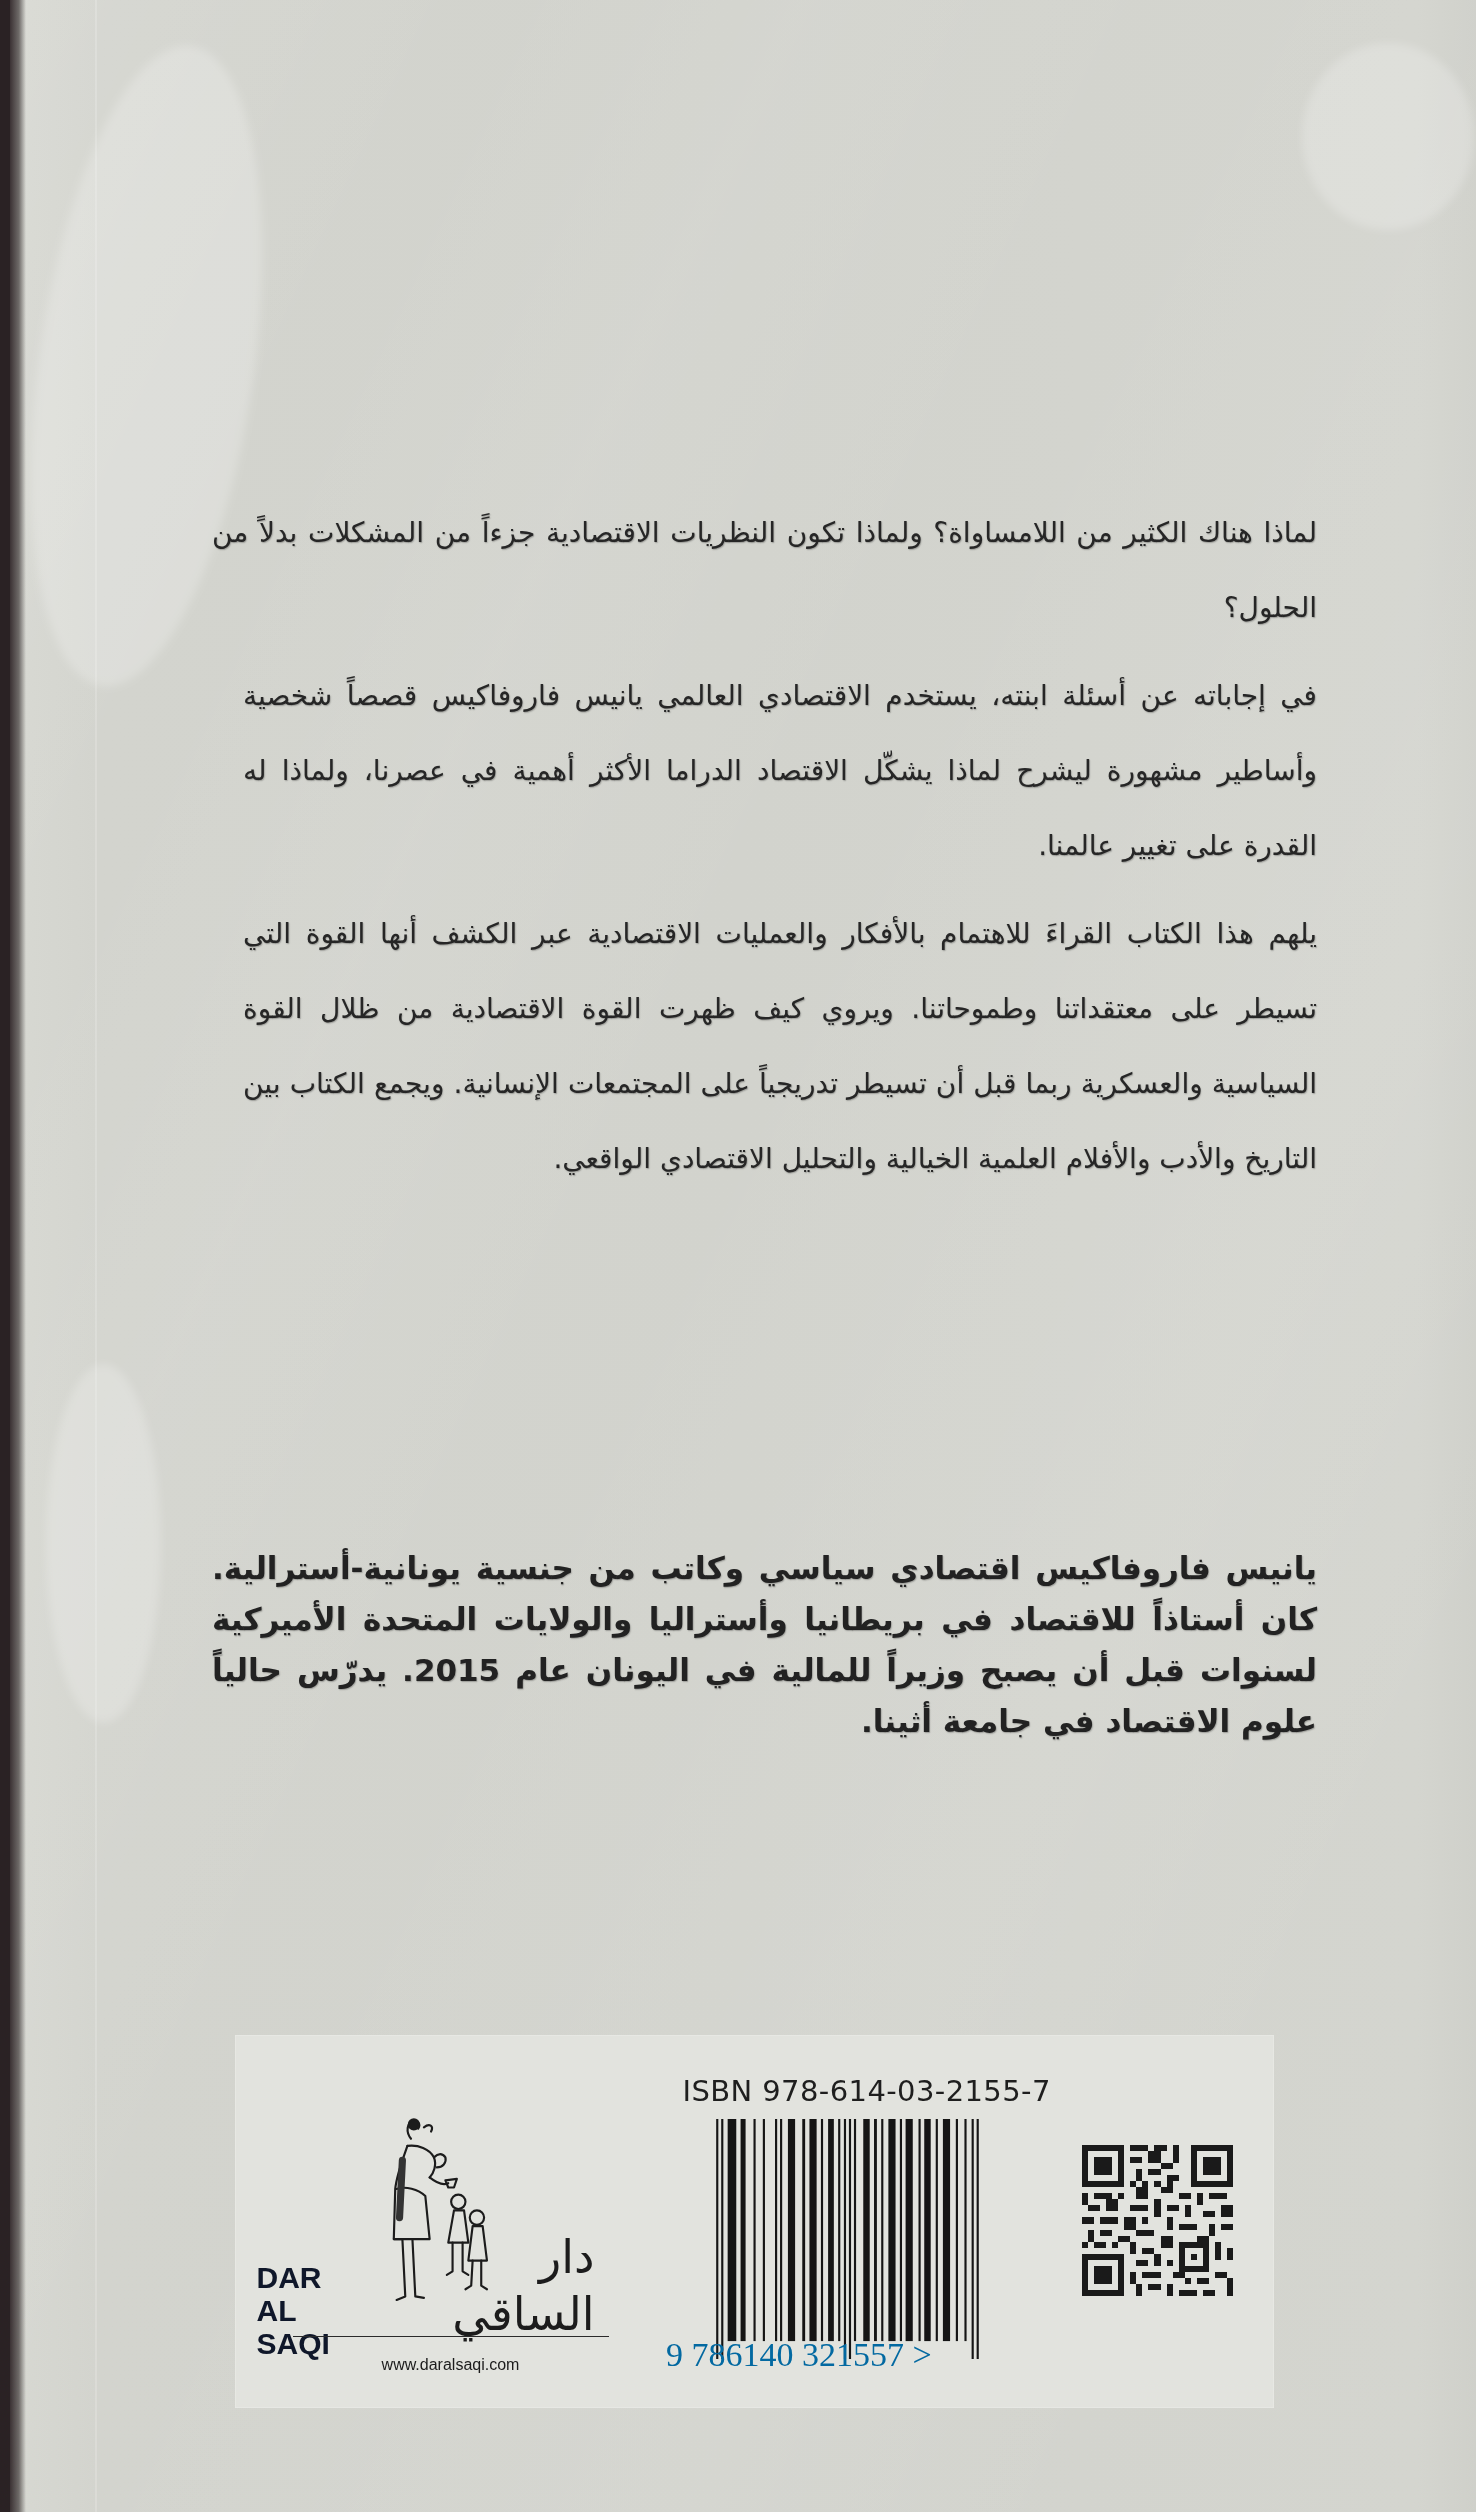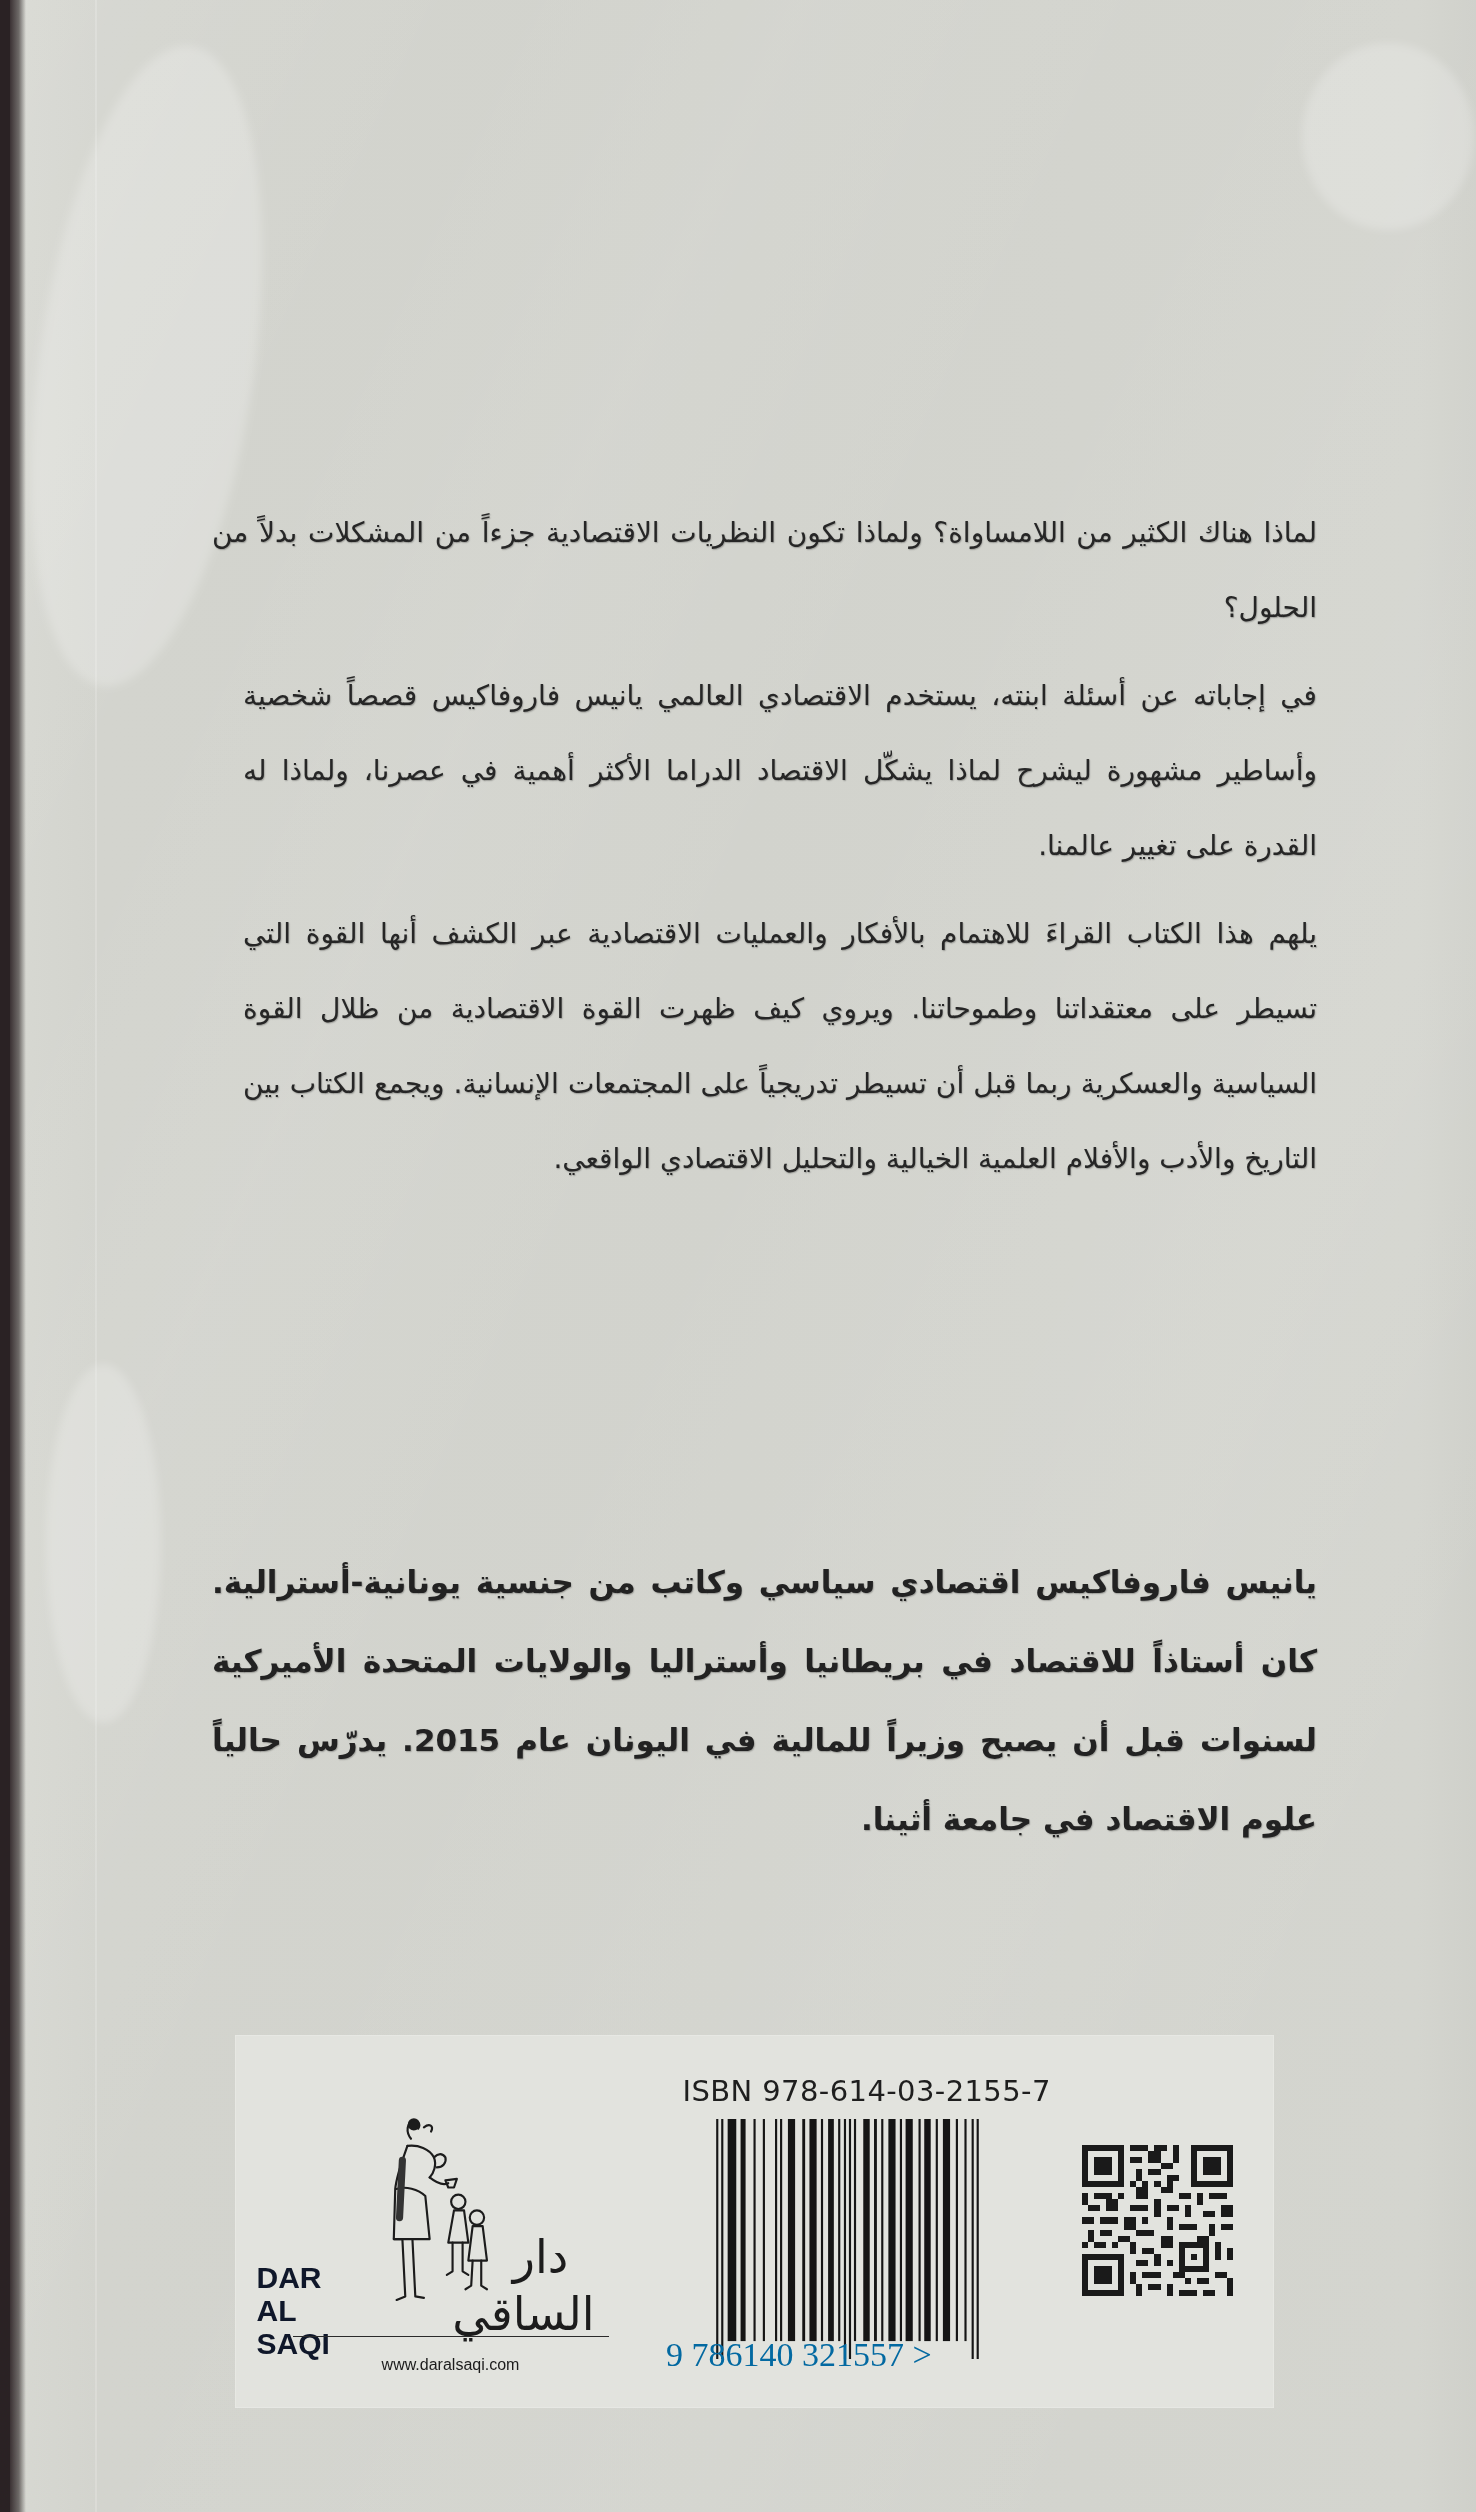--- a/index.html
+++ b/index.html
@@ -104,7 +104,7 @@
       color: #222;
       font-weight: bold;
       font-size: 31px;
-      line-height: 79px;
+      line-height: 51px;
       text-align: justify;
       text-align-last: right;
       text-shadow: 0.7px 1.4px 1.4px rgba(0,0,0,0.28);

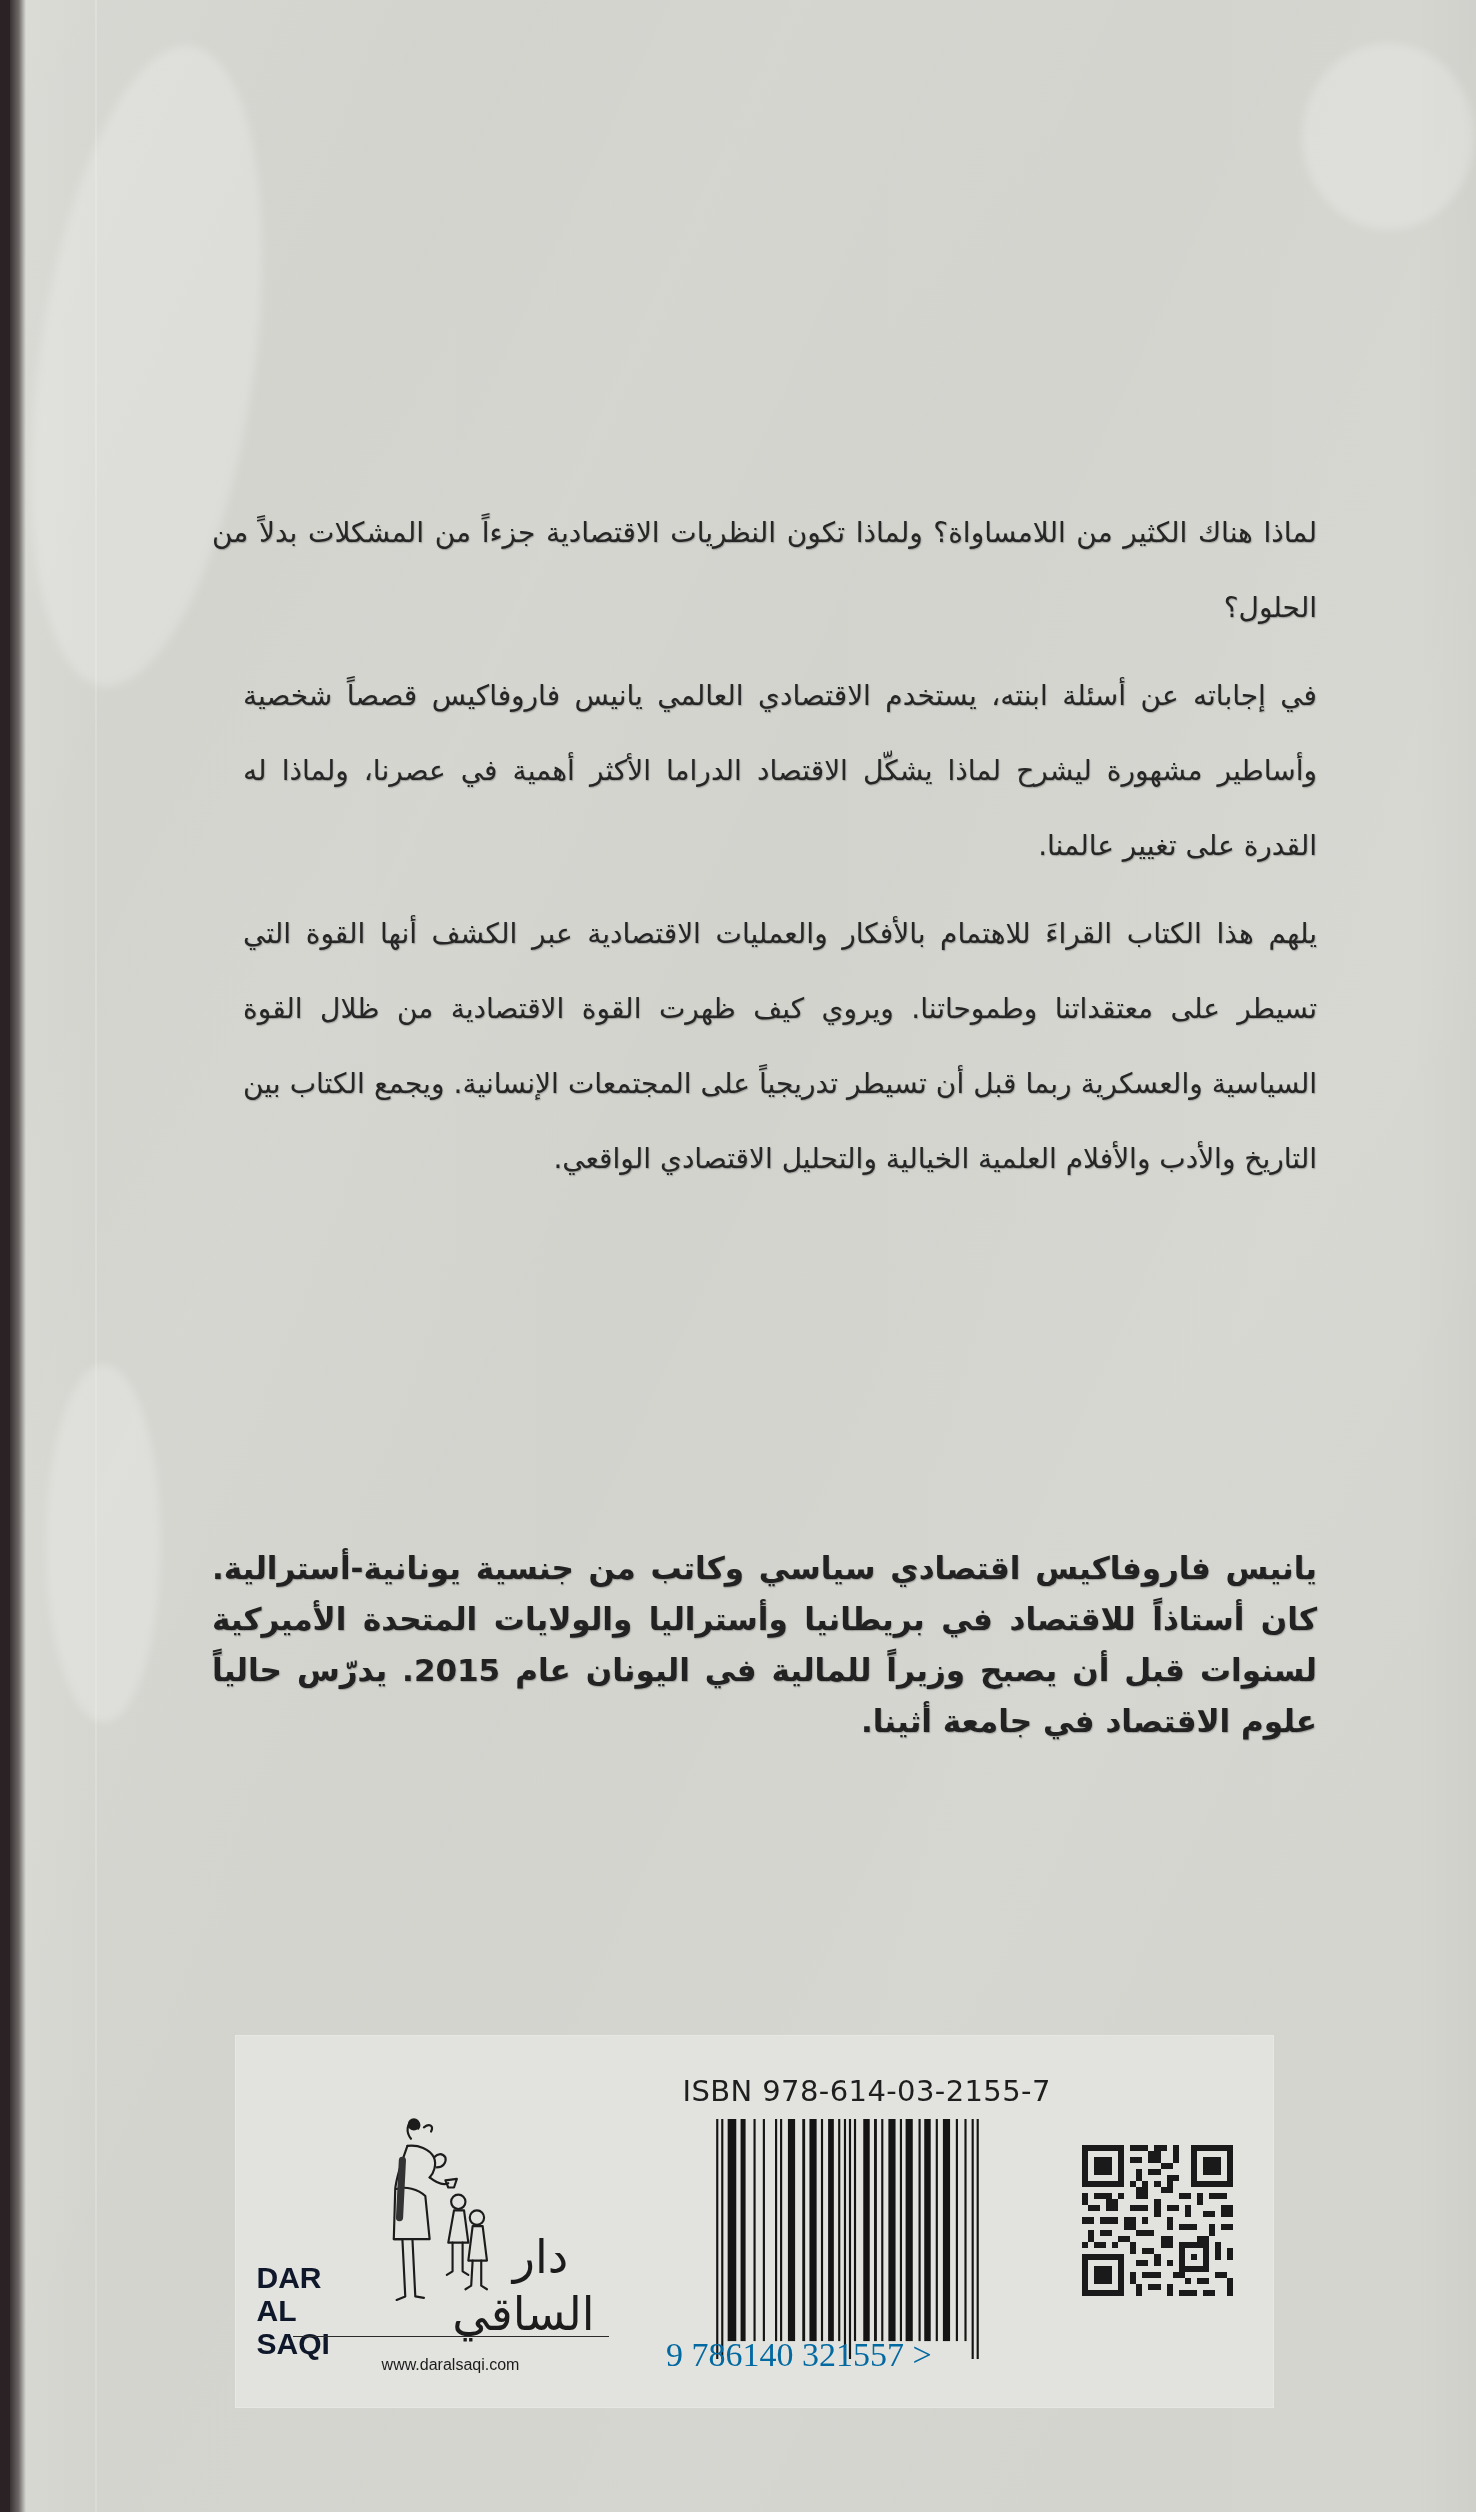--- a/index.html
+++ b/index.html
@@ -150,7 +150,6 @@
       left: 230px;
       top: 144px;
       width: 108px;
-      text-align: center;
       color: #1c1c1c;
       font-size: 46px;
       line-height: 57px;

